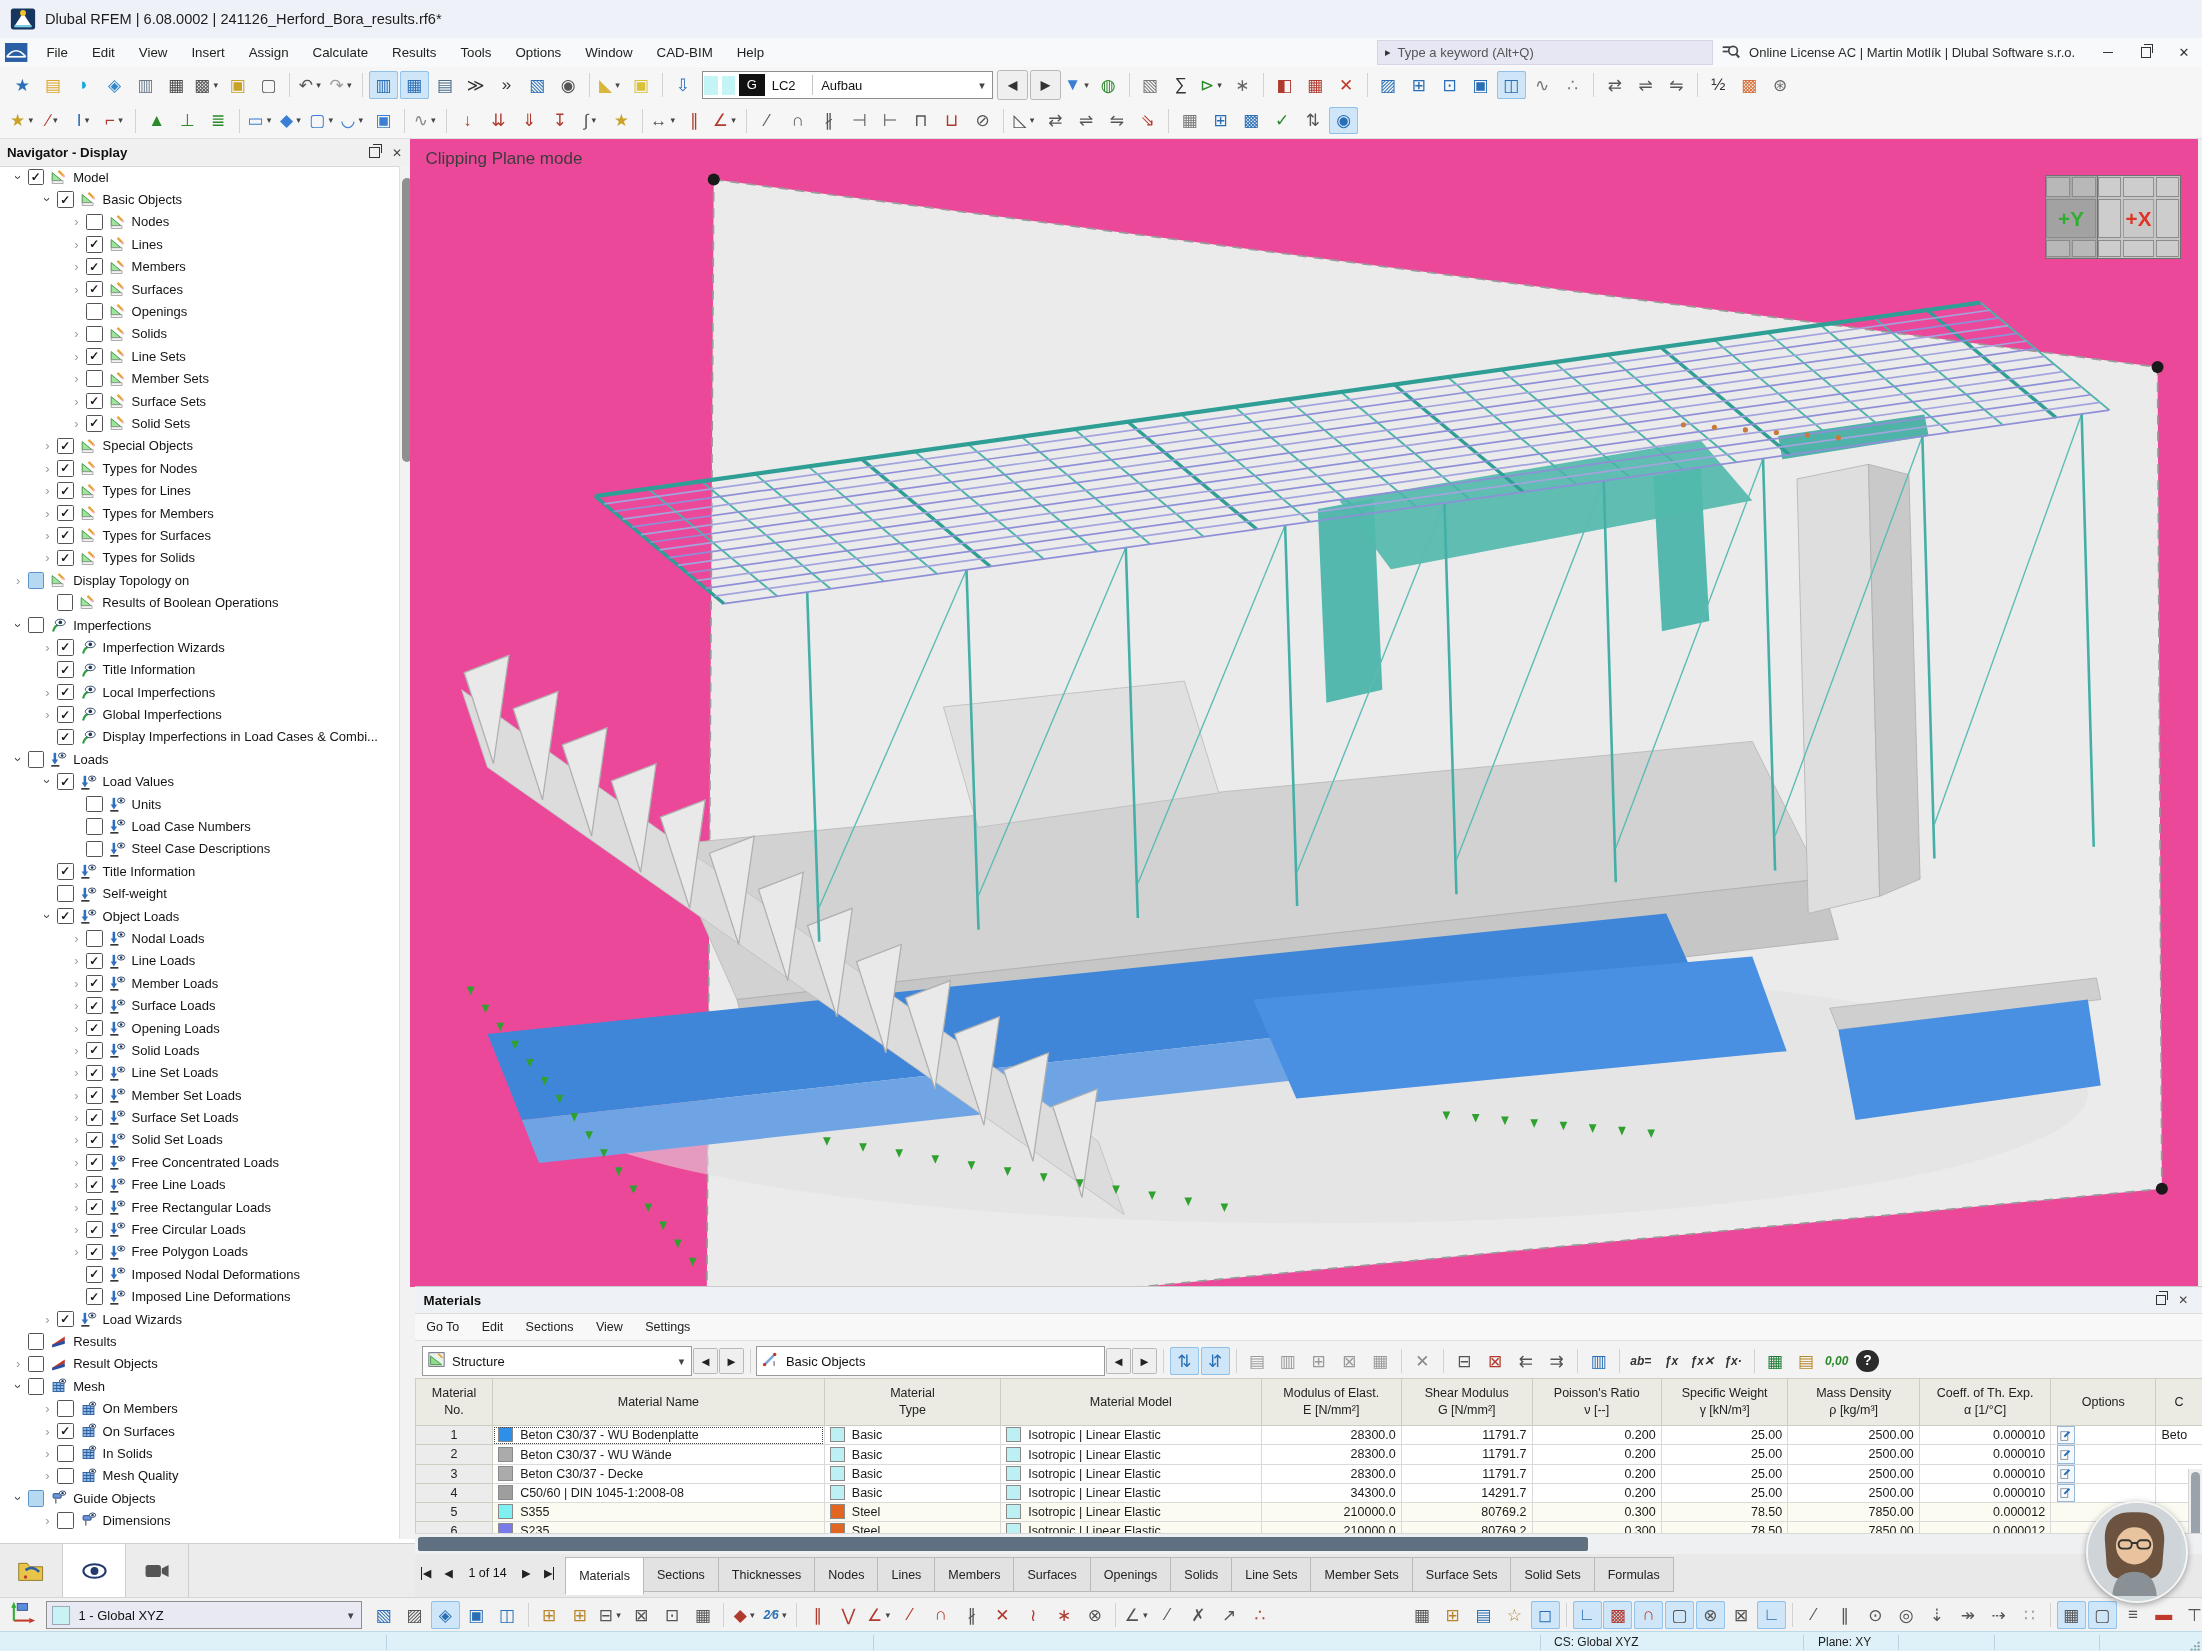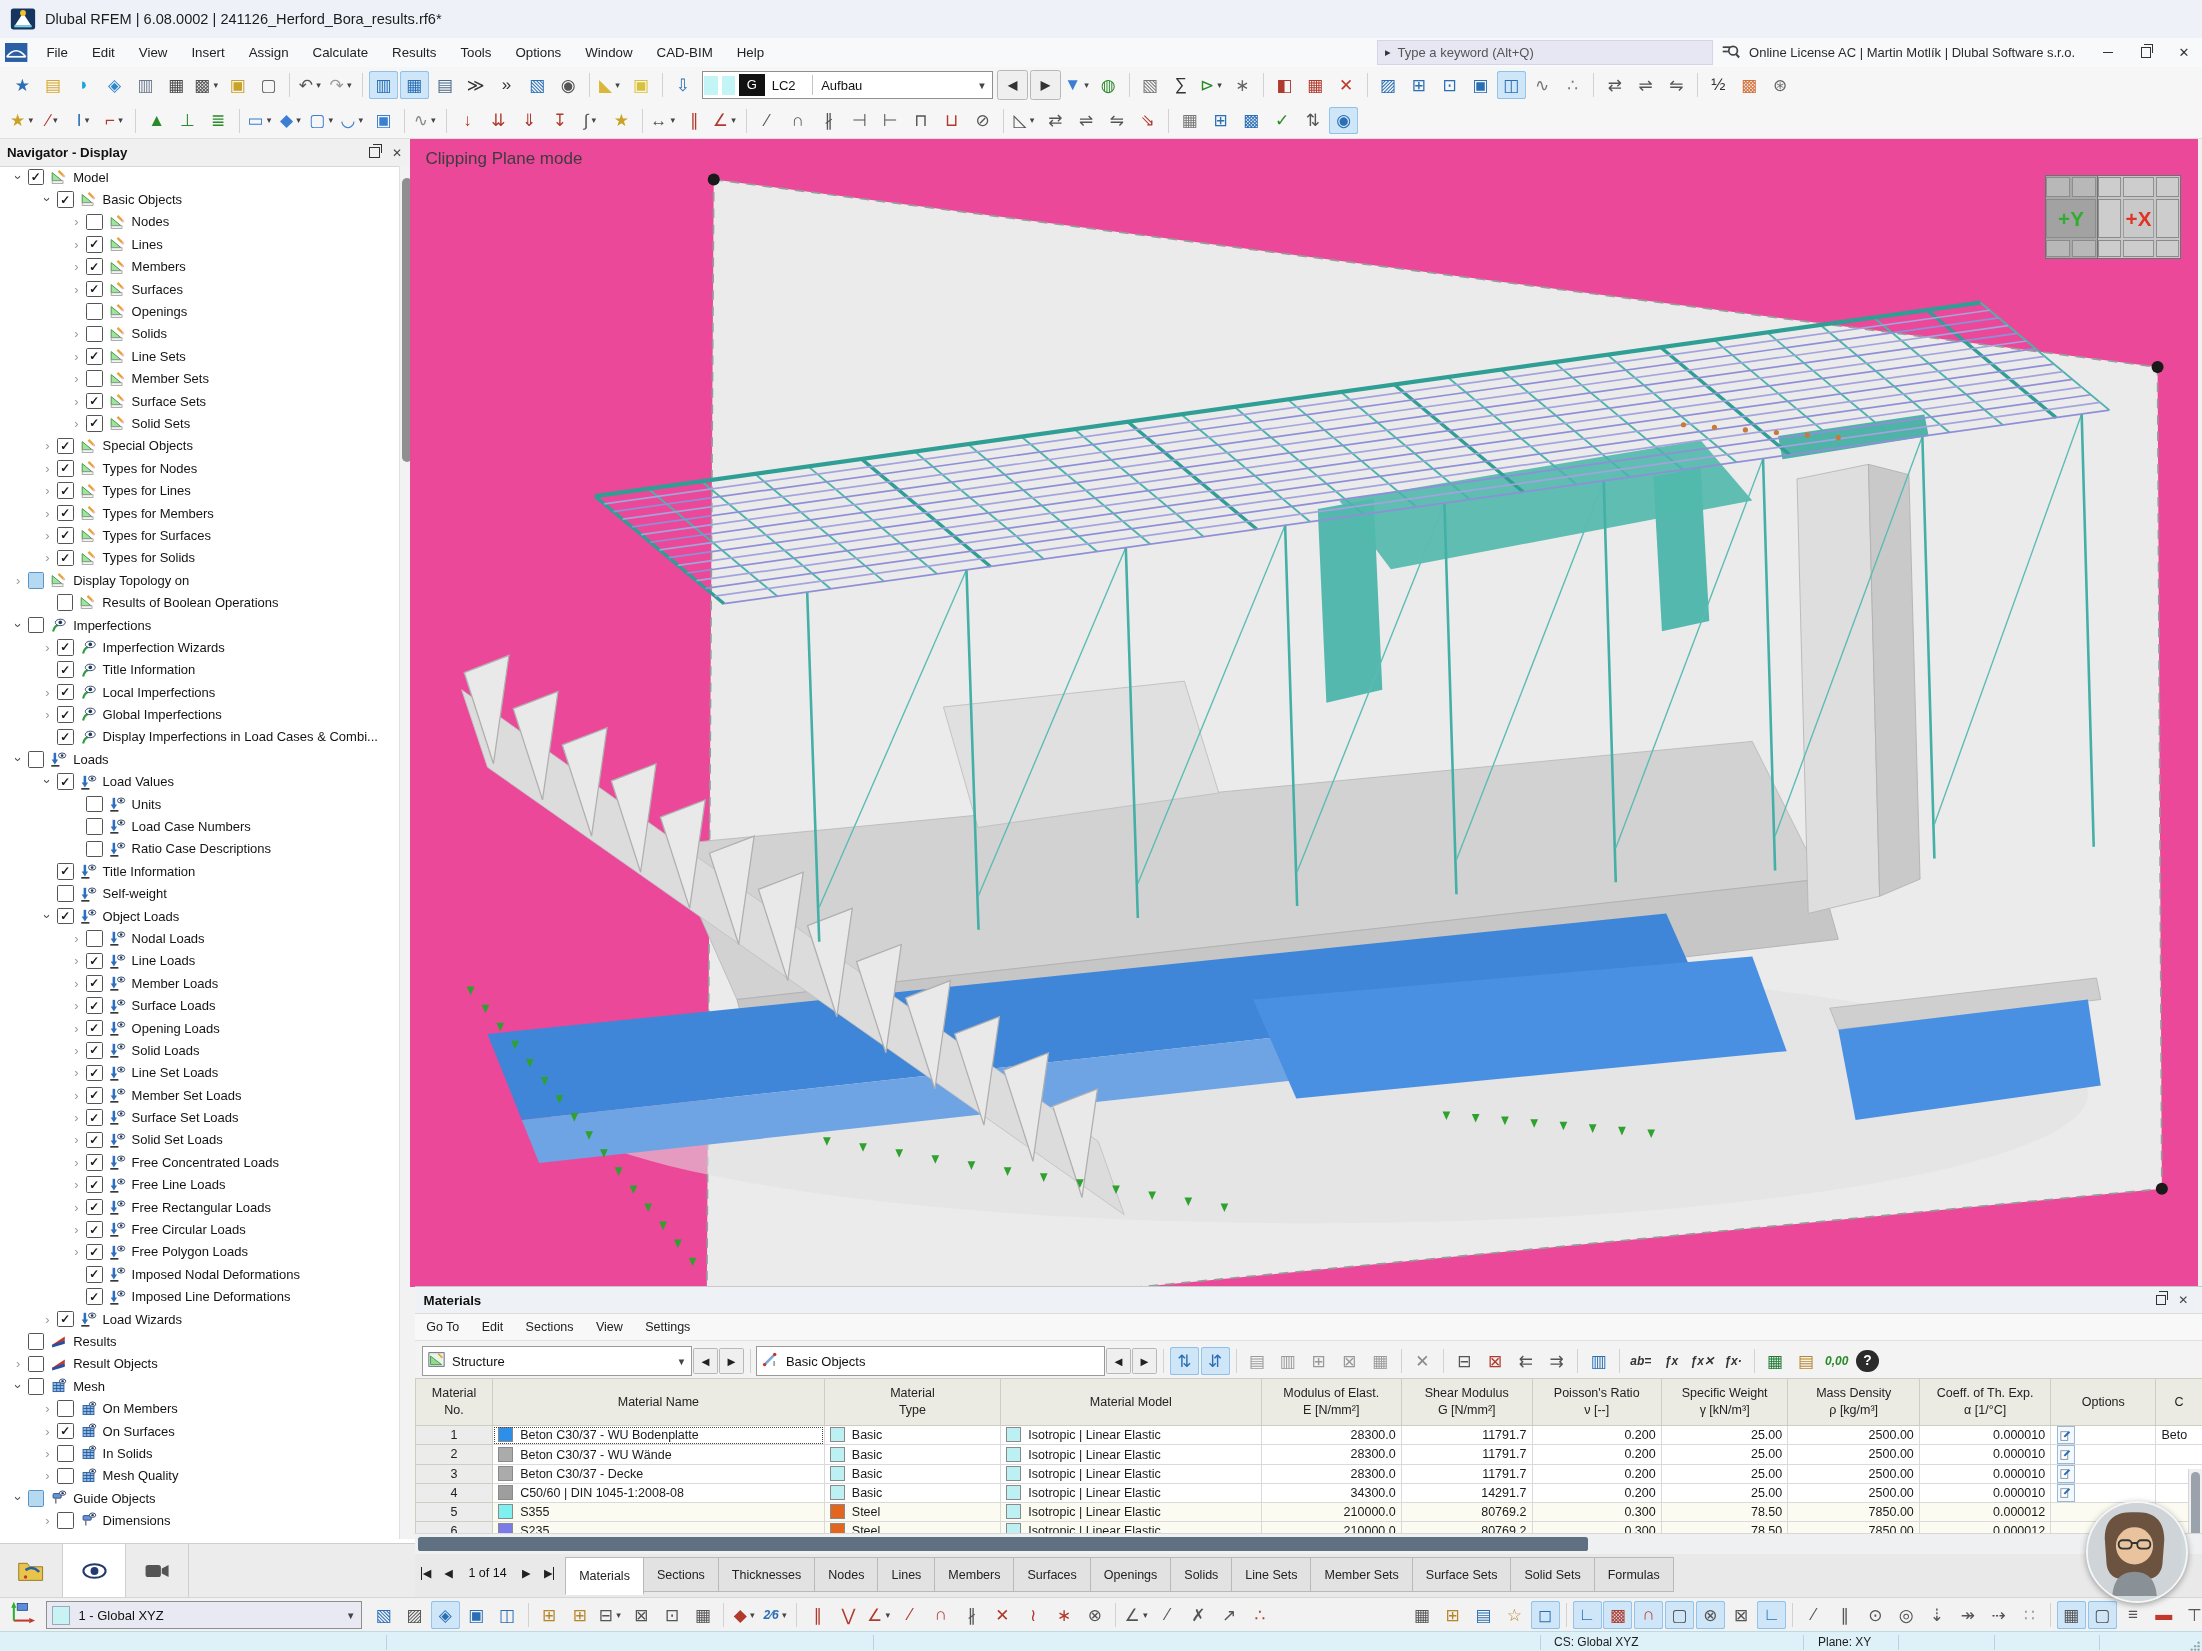--- a/index.html
+++ b/index.html
@@ -663,7 +663,7 @@
             <ellipse cx="13" cy="5" rx="4" ry="2.8" fill="#fff" stroke="#223a5e"></ellipse>
             <circle cx="13" cy="5" r="1.5" fill="#223a5e"></circle>
           </svg></span>
-        <span class="tlabel">Ratio Case Descriptions</span>
+        <span class="tlabel">Steel Case Descriptions</span>
       </div>
       <div class="trow" style="padding-left: 38px;">
         <span class="texp"></span>

